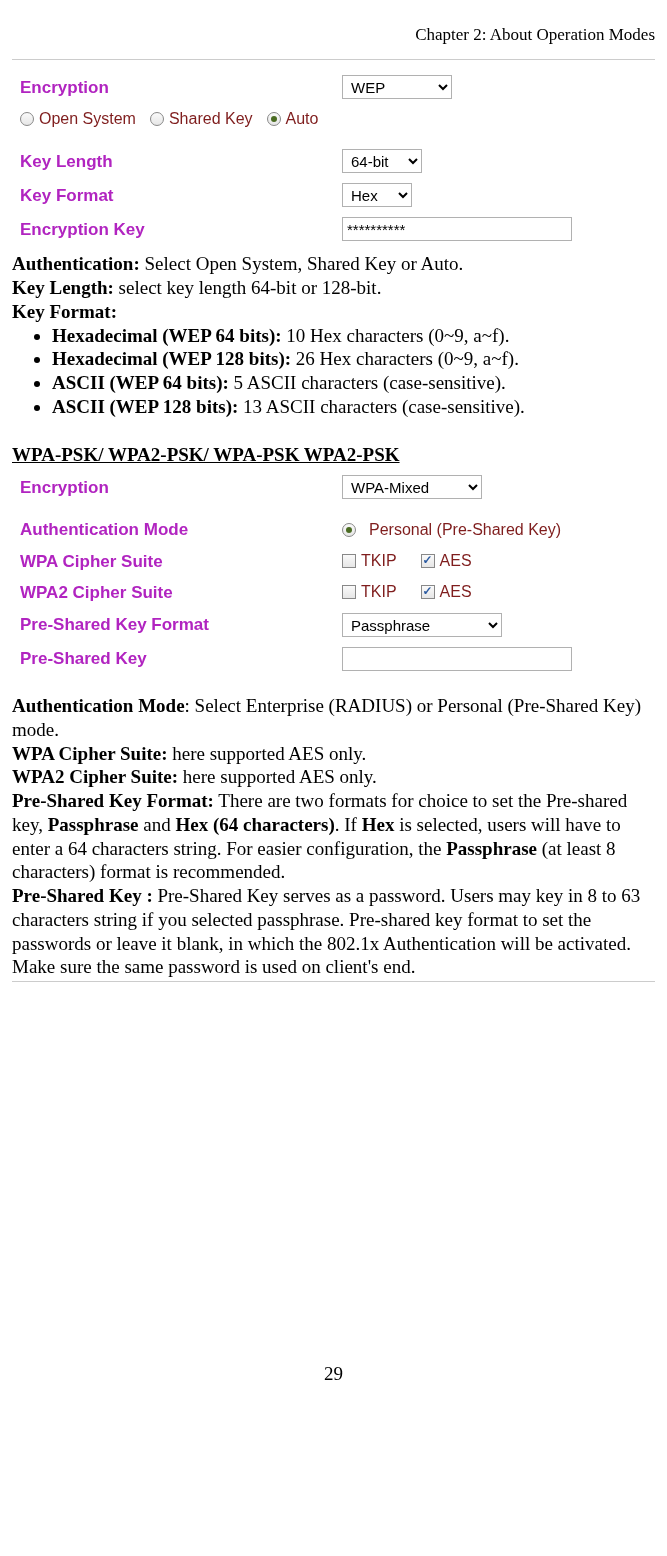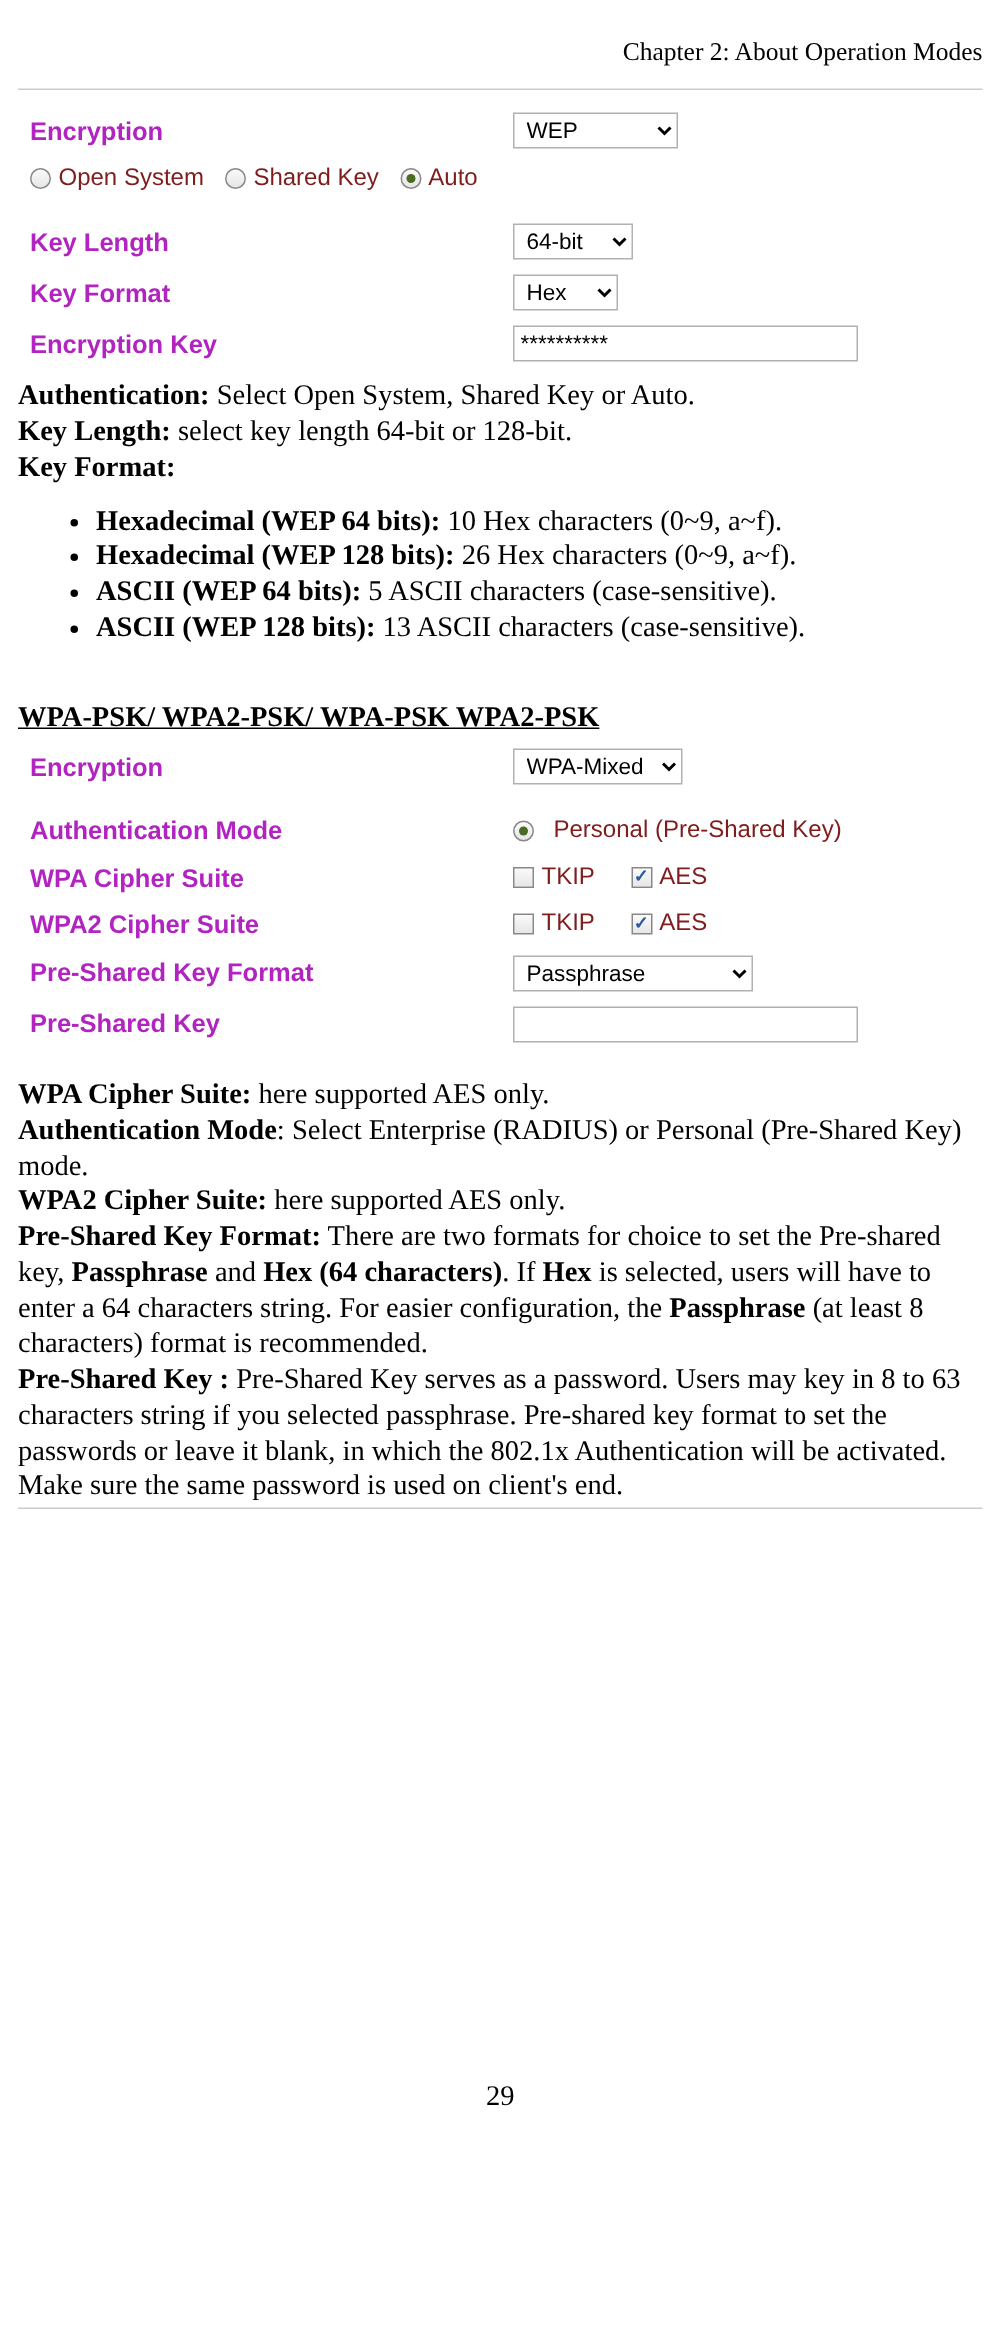--- a/index.html
+++ b/index.html
@@ -91,7 +91,7 @@
     .prose p { margin: 0; }
     .prose .bold { font-weight: bold; }
     ul.bullets {
-      margin: 12px;
+      margin: 0;
       padding-left: 40px;
       list-style: disc;
       font-family: Liberation Serif, serif;

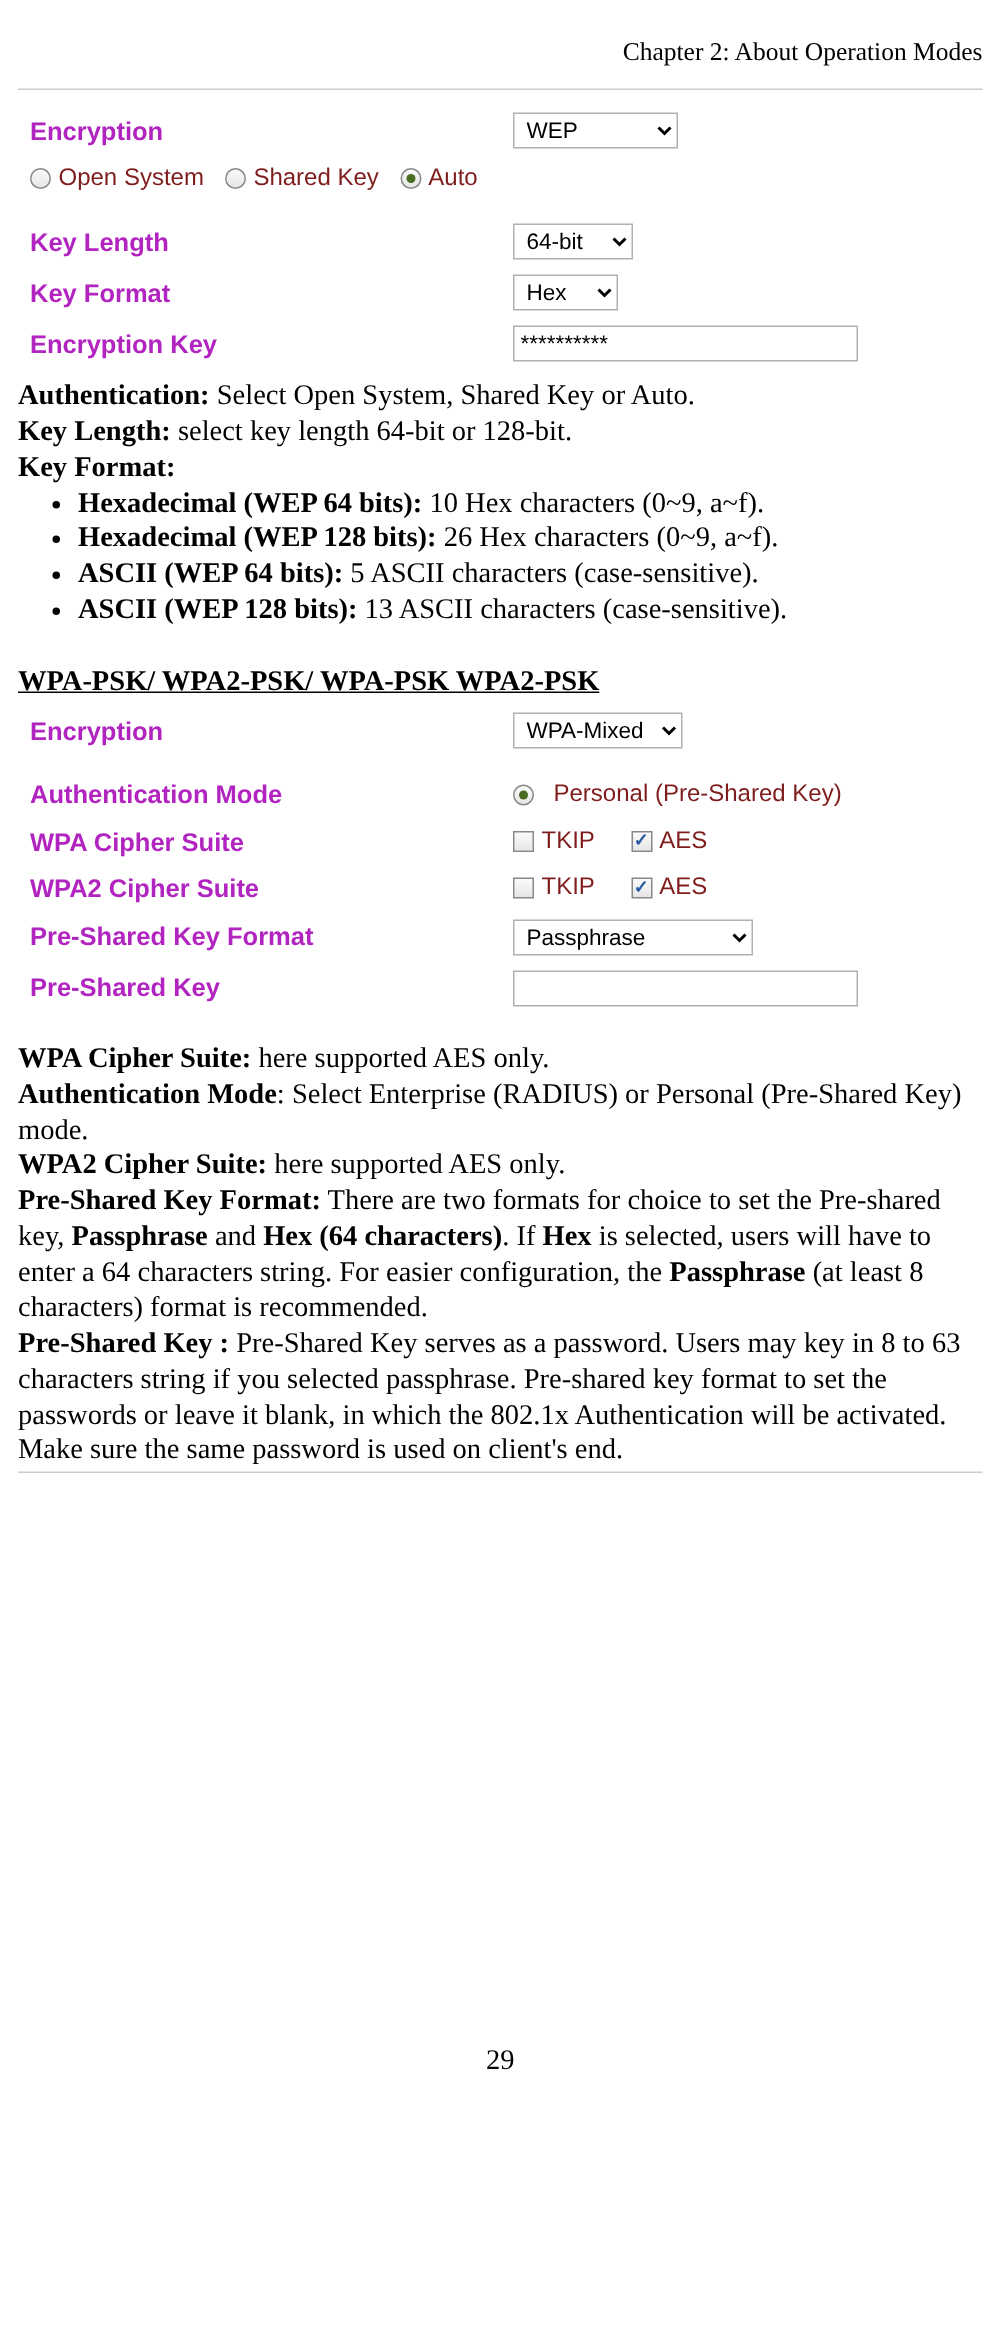--- a/index.html
+++ b/index.html
@@ -190,7 +190,7 @@
   <div class="panel-row">
     <div class="panel-label">Encryption</div>
     <div class="panel-control">
-      <select style="width:113px">
+      <select style="width:140px">
         <option>WPA-Mixed</option>
       </select>
     </div>

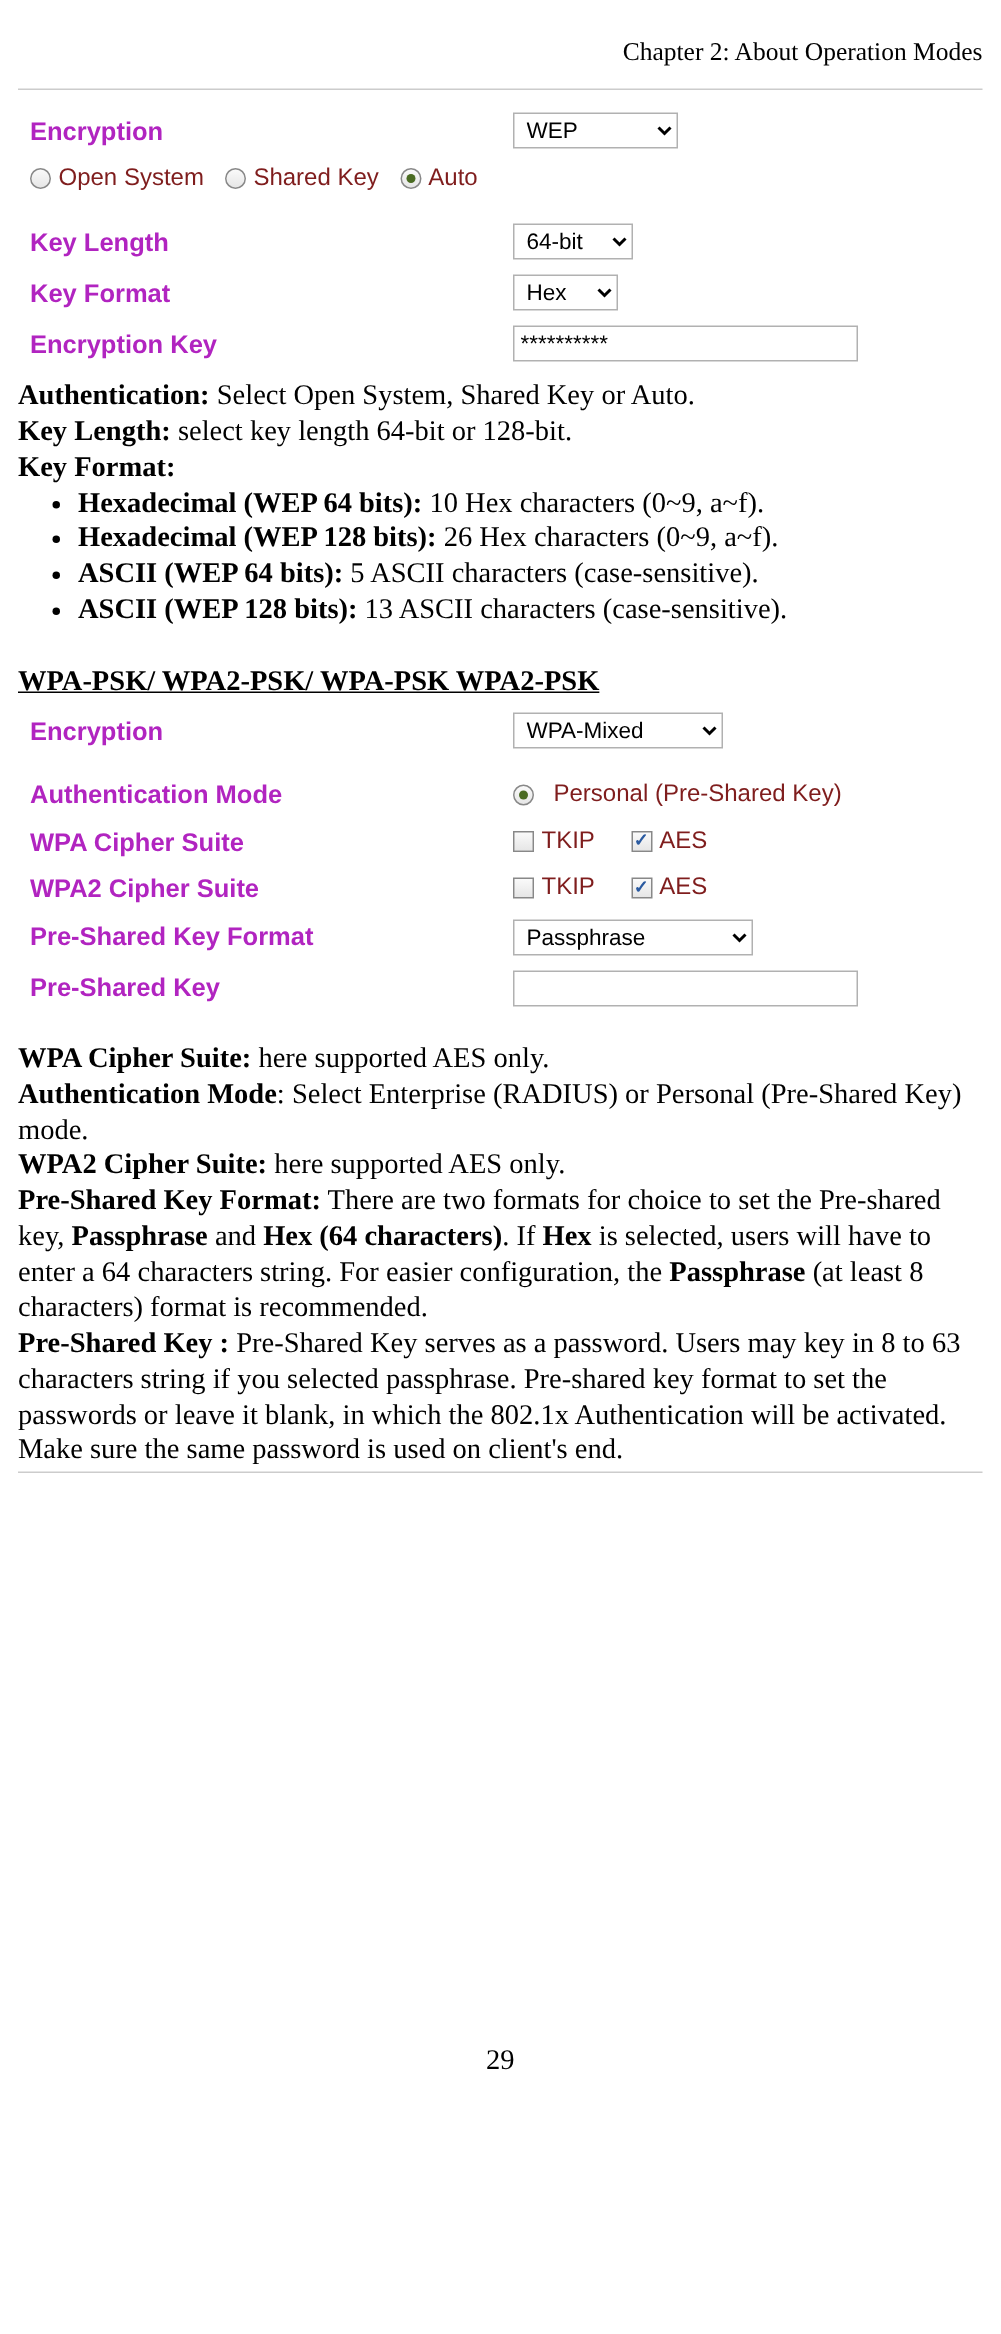--- a/index.html
+++ b/index.html
@@ -249,8 +249,8 @@
 
 
 <div class="prose" style="margin-top:18px">
+  <p><span class="bold">Authentication Mode</span><span>: Select Enterprise (RADIUS) or Personal (Pre-Shared Key) mode.</span></p>
   <p><span class="bold">WPA Cipher Suite:</span><span> here supported AES only.</span></p>
-  <p><span class="bold">Authentication Mode</span><span>: Select Enterprise (RADIUS) or Personal (Pre-Shared Key) mode.</span></p>
   <p><span class="bold">WPA2 Cipher Suite:</span><span> here supported AES only.</span></p>
   <p>
     <span class="bold">Pre-Shared Key Format:</span><span>  There are two formats for choice to set the Pre-shared key, </span><span class="bold">Passphrase</span><span> and </span><span class="bold">Hex (64 characters)</span><span>. If </span><span class="bold">Hex</span><span> is selected, users will have to enter a 64 characters string. For easier configuration, the </span><span class="bold">Passphrase</span><span> (at least 8 characters) format is recommended.</span>

